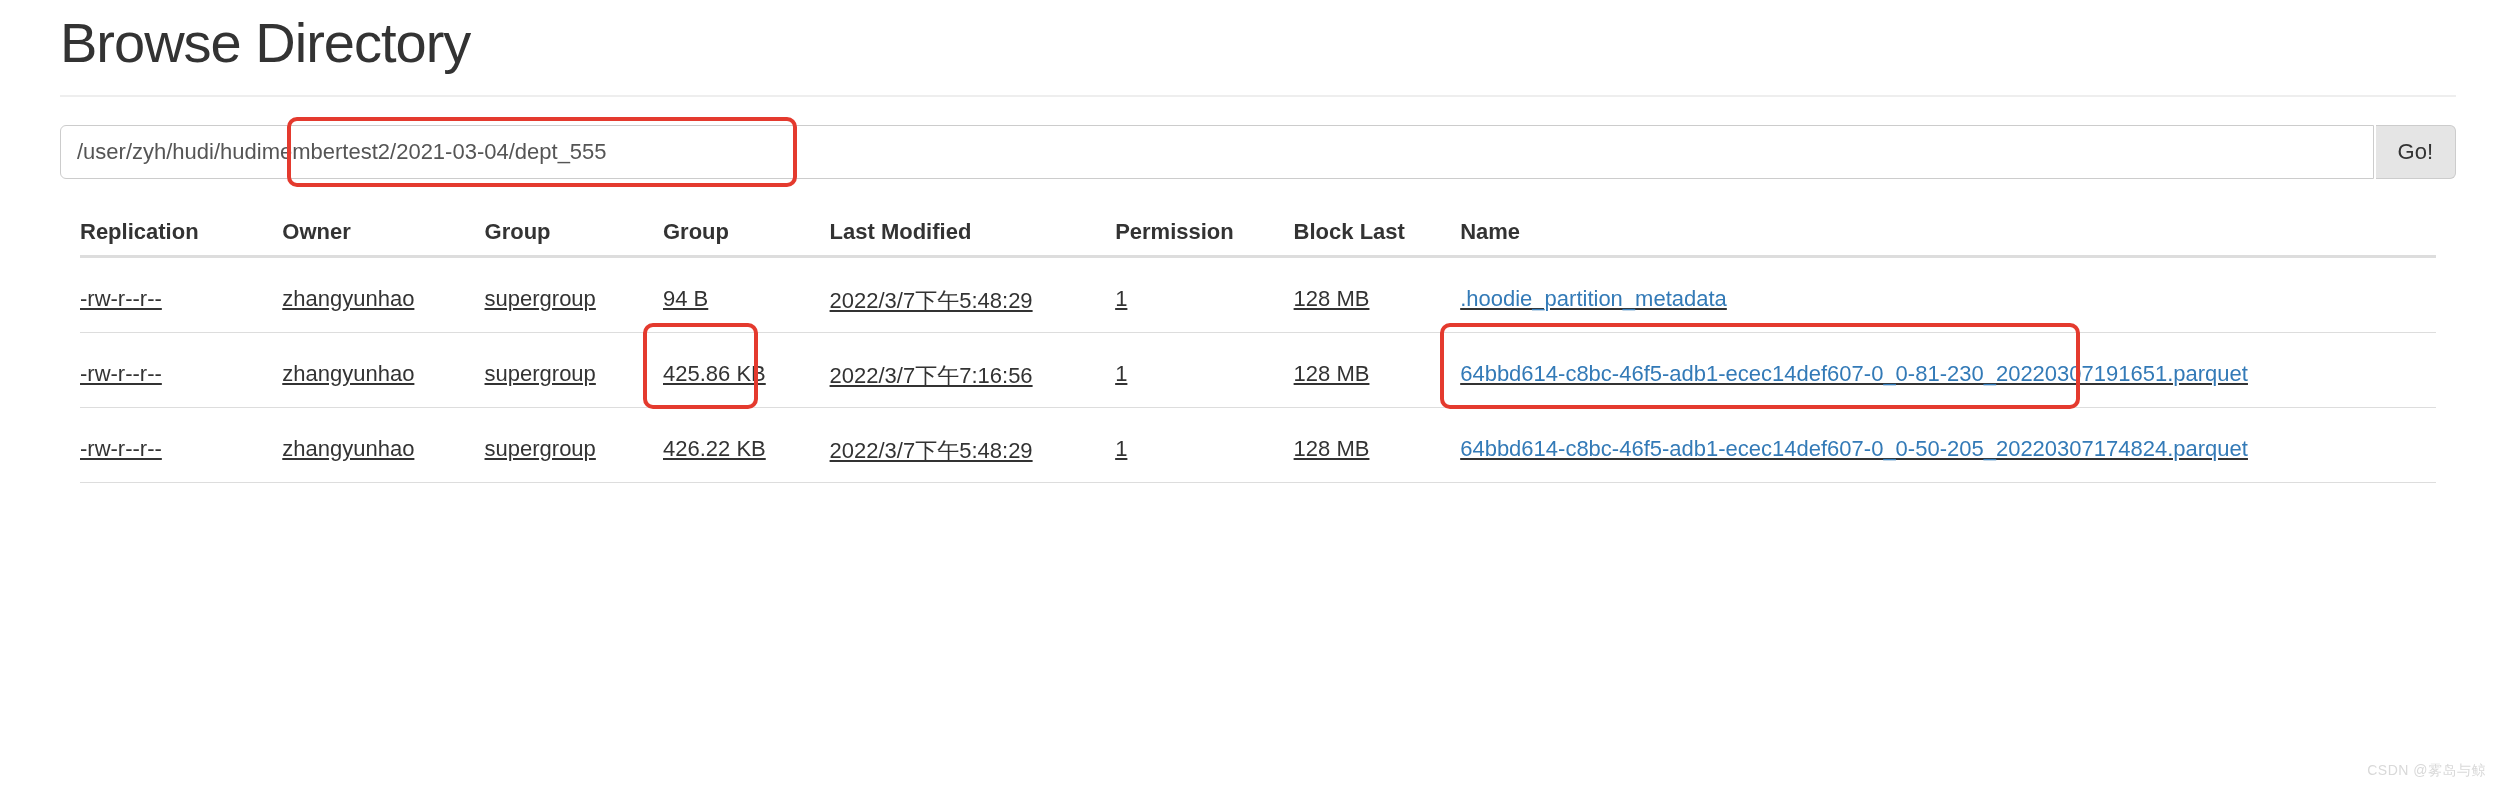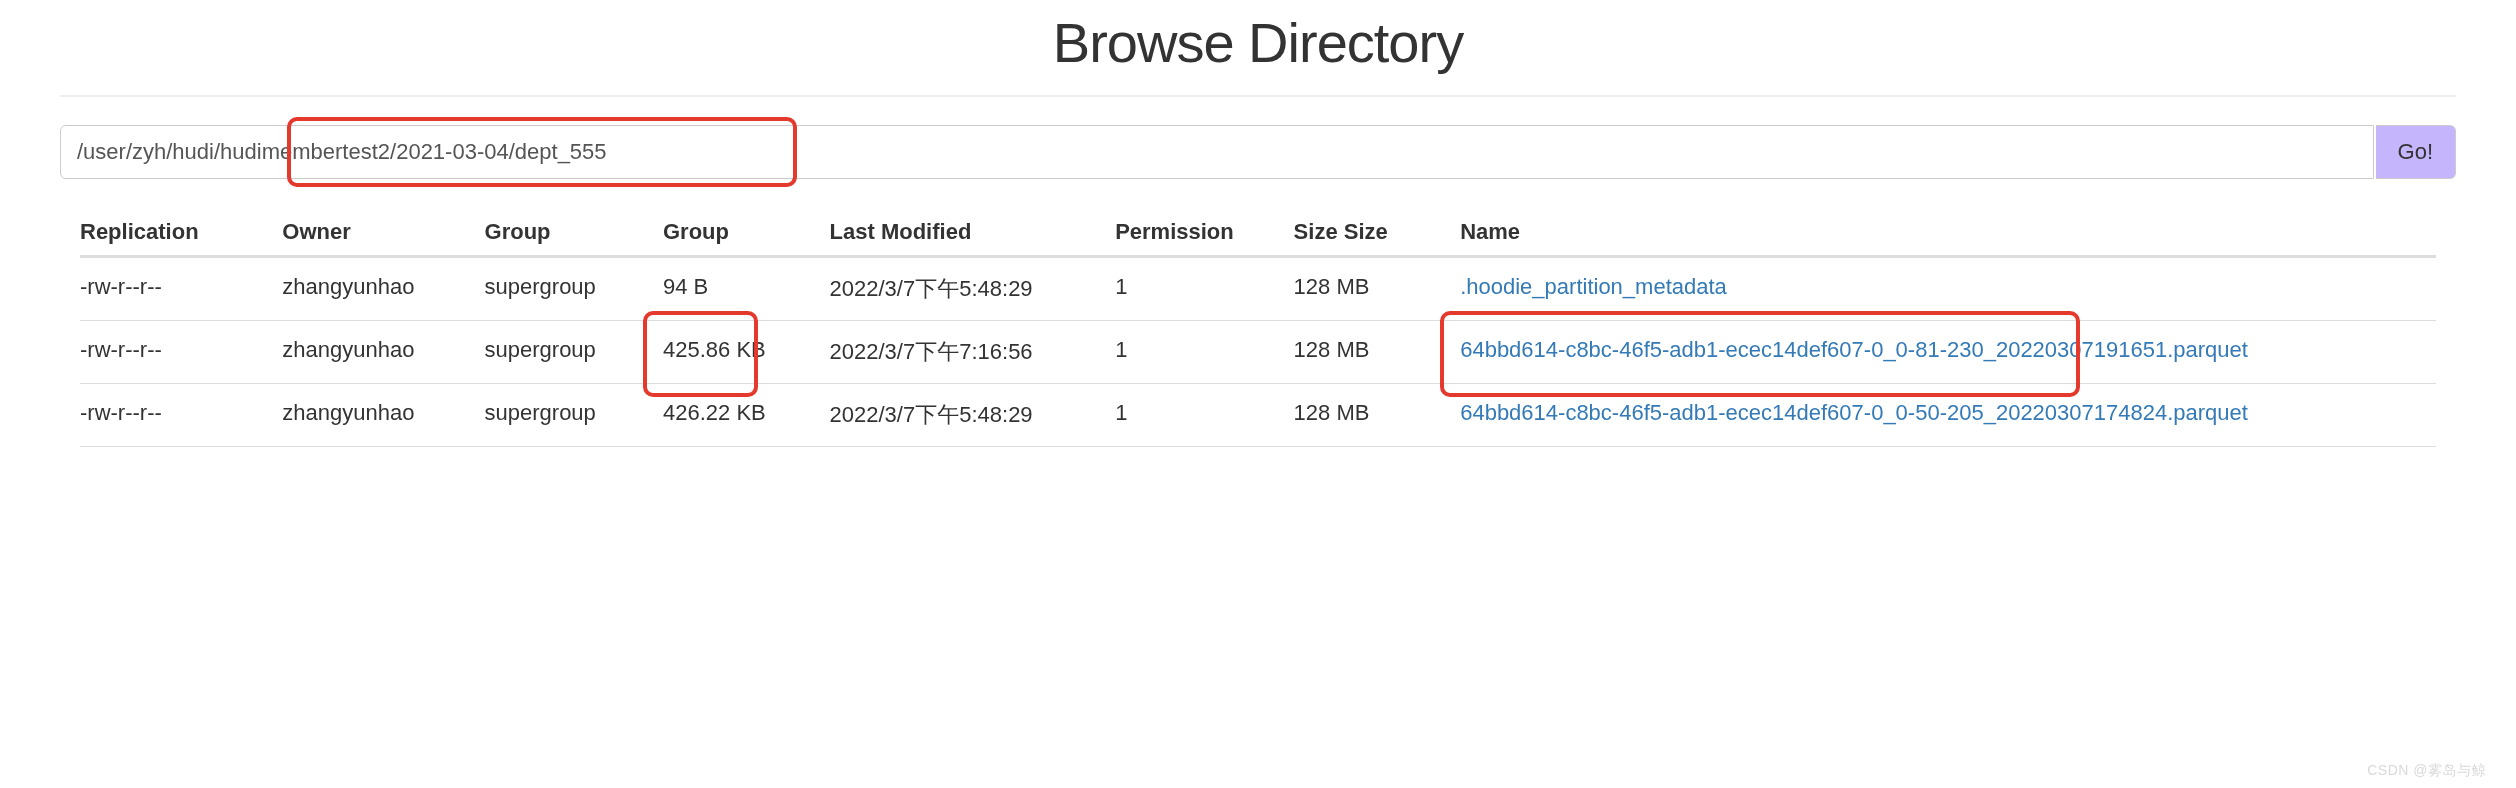--- a/index.html
+++ b/index.html
@@ -20,7 +20,6 @@
       color: #333;
       margin-bottom: 20px;
       letter-spacing: -1px;
-      text-align: center;
     }
     hr.divider {
       border: none;

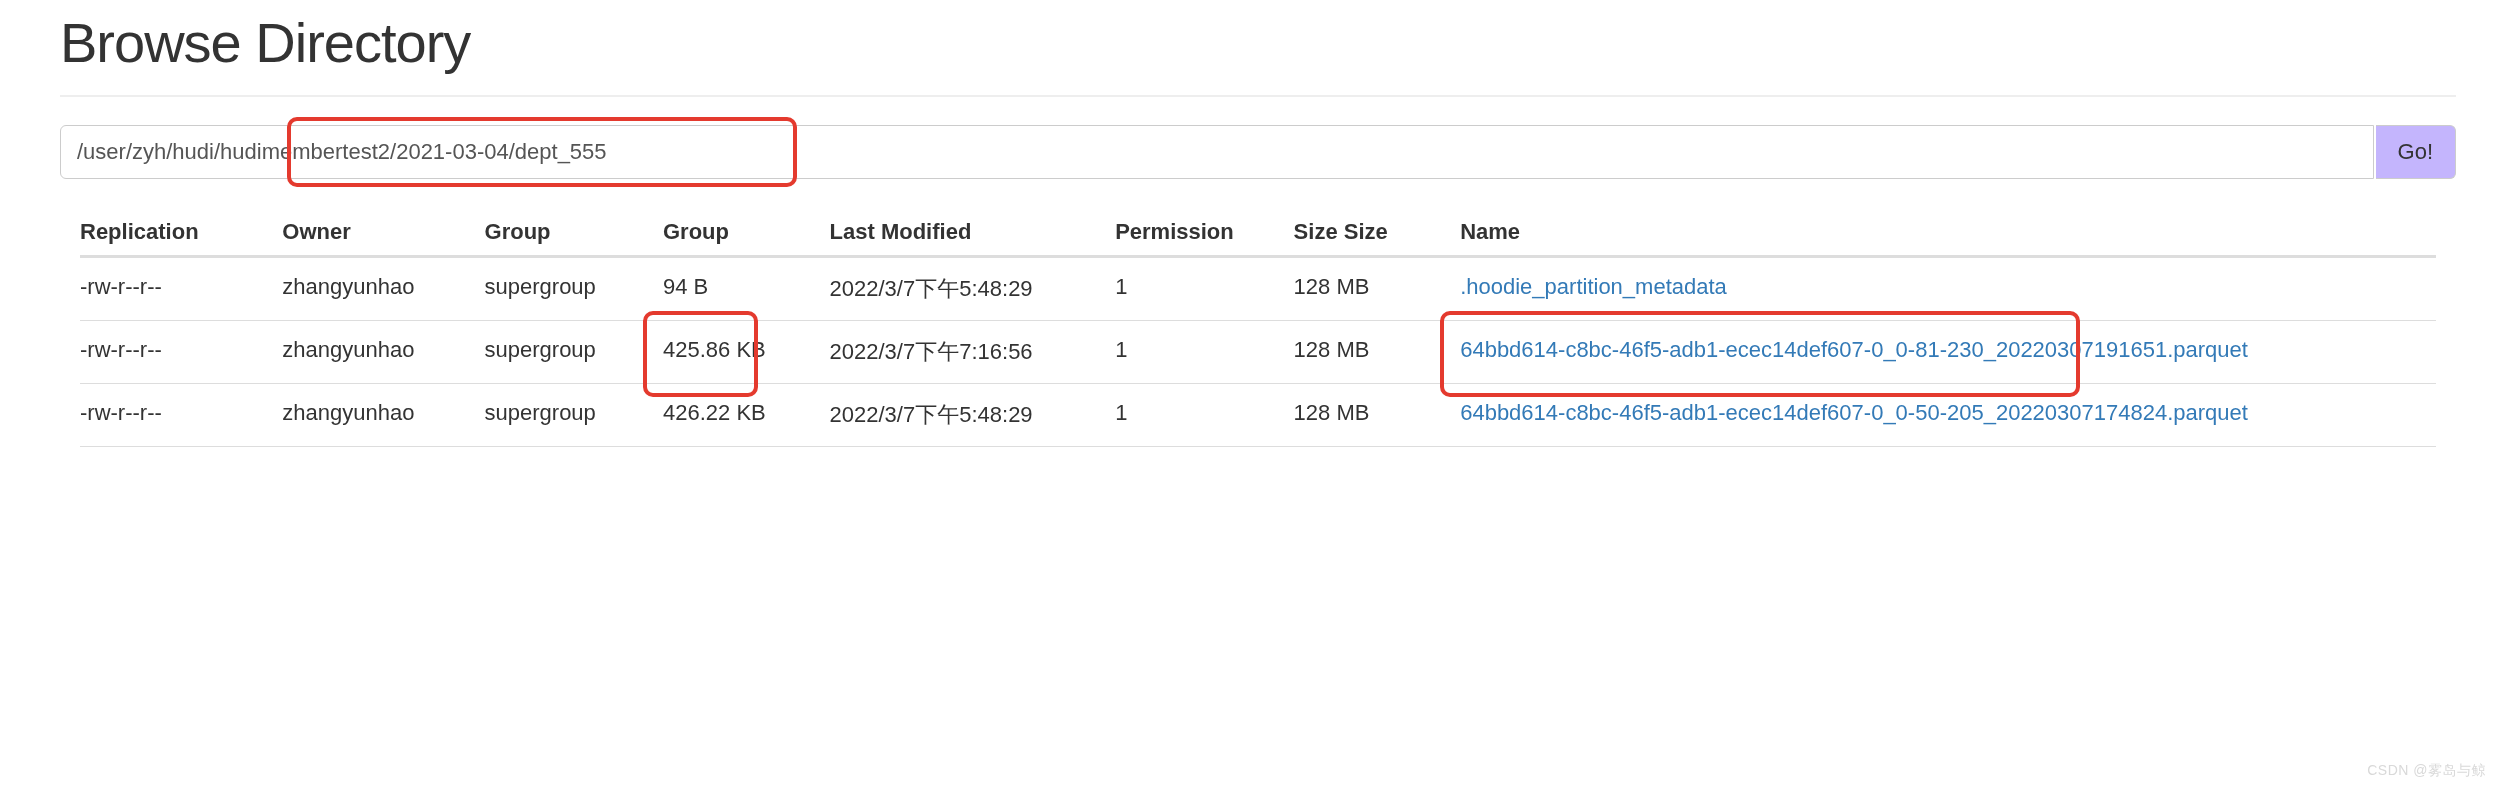--- a/index.html
+++ b/index.html
@@ -48,7 +48,7 @@
       border: 1px solid #ccc;
       border-left: none;
       border-radius: 0 6px 6px 0;
-      background: #c4b5fd;
+      background: #e5e5e5;
       cursor: pointer;
       height: 54px;
       color: #333;

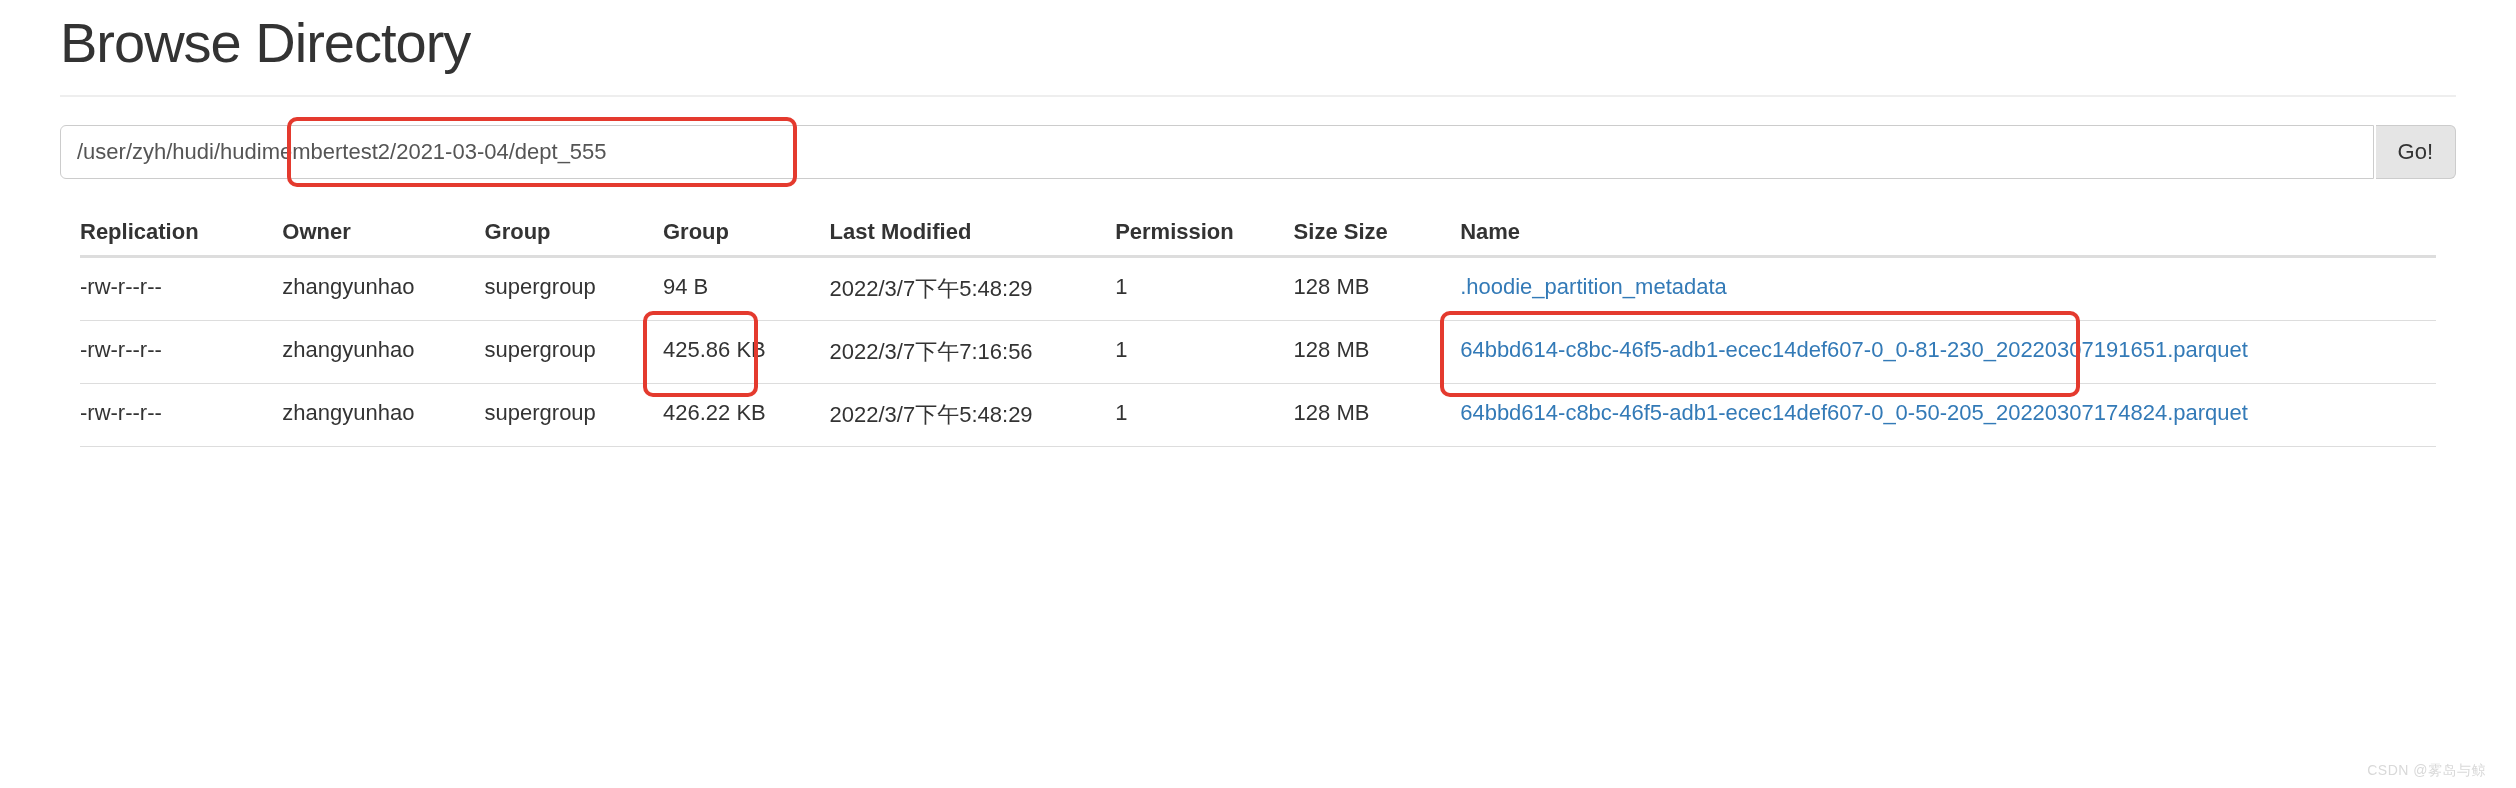--- a/index.html
+++ b/index.html
@@ -144,7 +144,7 @@
         <th class="col-size">Group</th>
         <th class="col-modified">Last Modified</th>
         <th class="col-replication">Permission</th>
-        <th class="col-block">Size Size</th>
+        <th class="col-block">Block Last</th>
         <th class="col-name">Name</th>
       </tr>
     </thead>

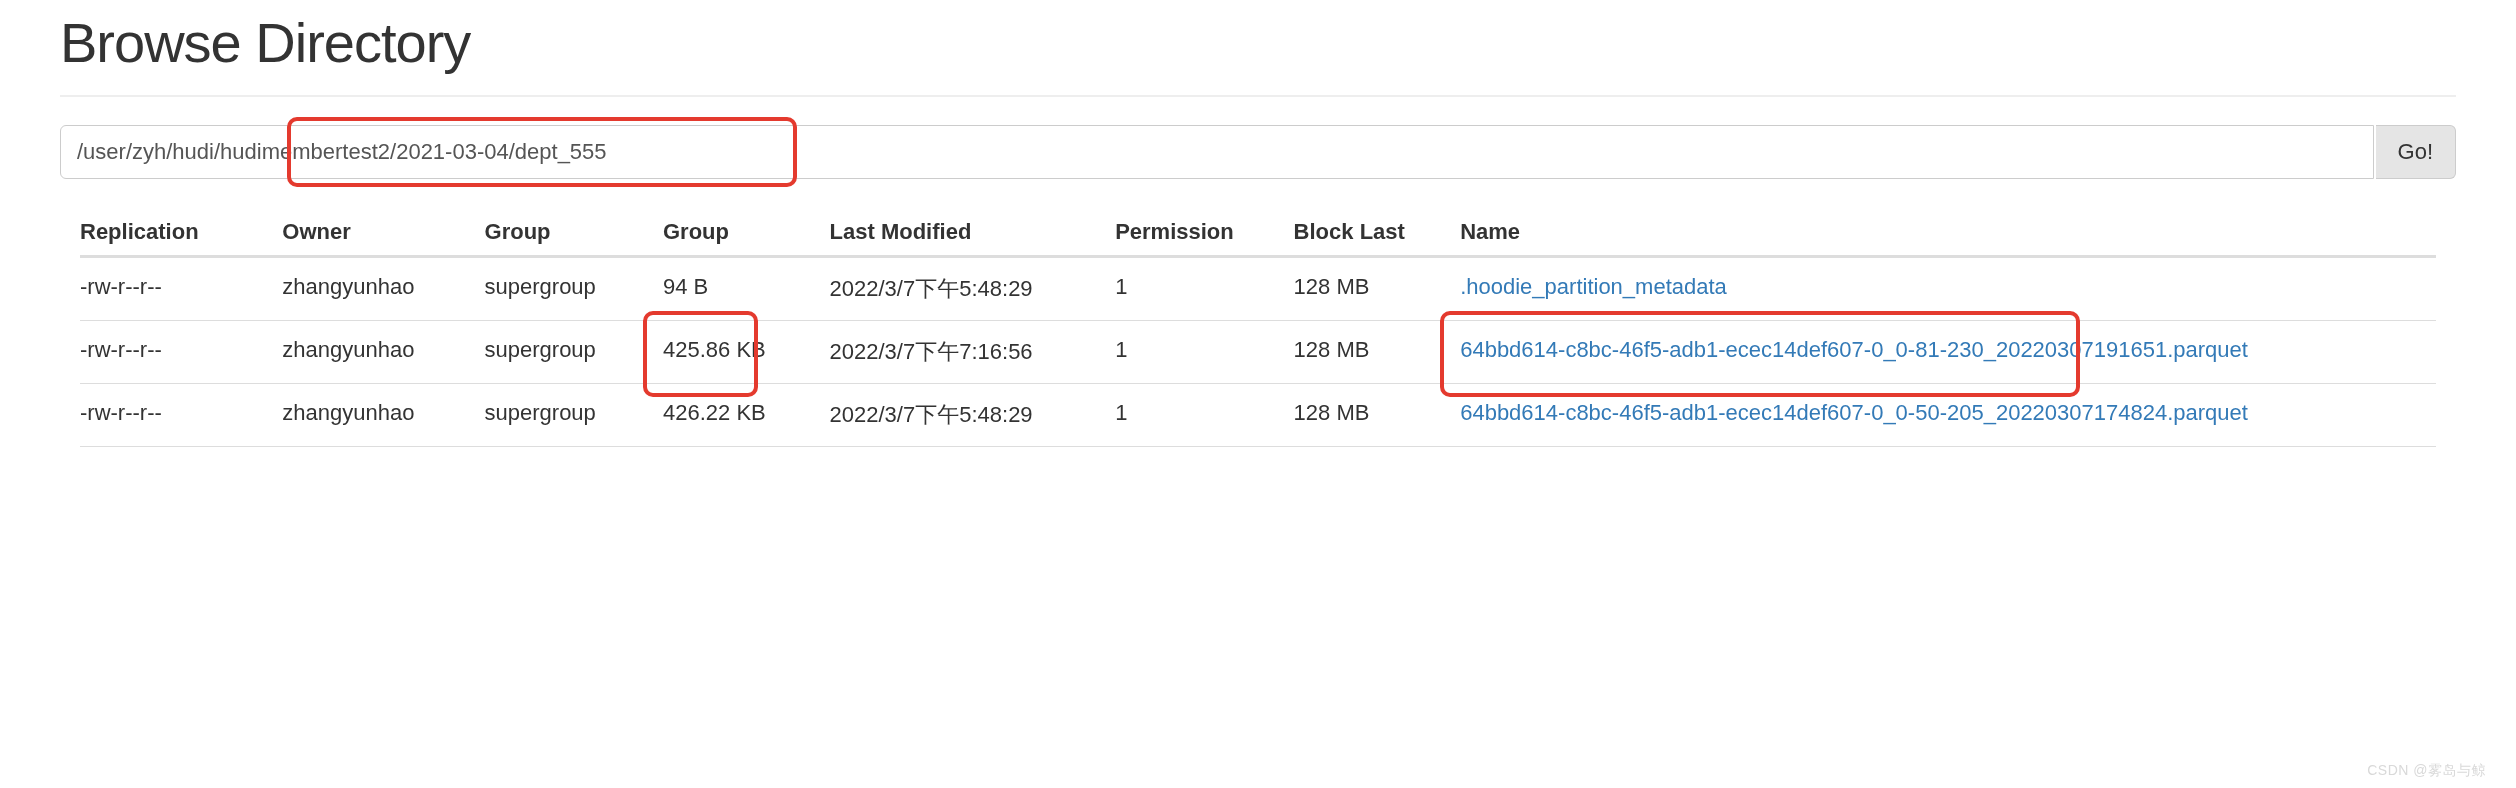--- a/index.html
+++ b/index.html
@@ -72,12 +72,13 @@
       font-size: 22px;
     }
     table.dir-table tbody td {
-      padding: 16px 12px 16px 0;
+      padding: 28px 12px 16px 0;
       vertical-align: top;
       border-bottom: 1px solid #ddd;
       color: #333;
       font-size: 22px;
       word-wrap: break-word;
+      text-decoration: underline;
     }
     table.dir-table tbody td a {
       color: #337ab7;

